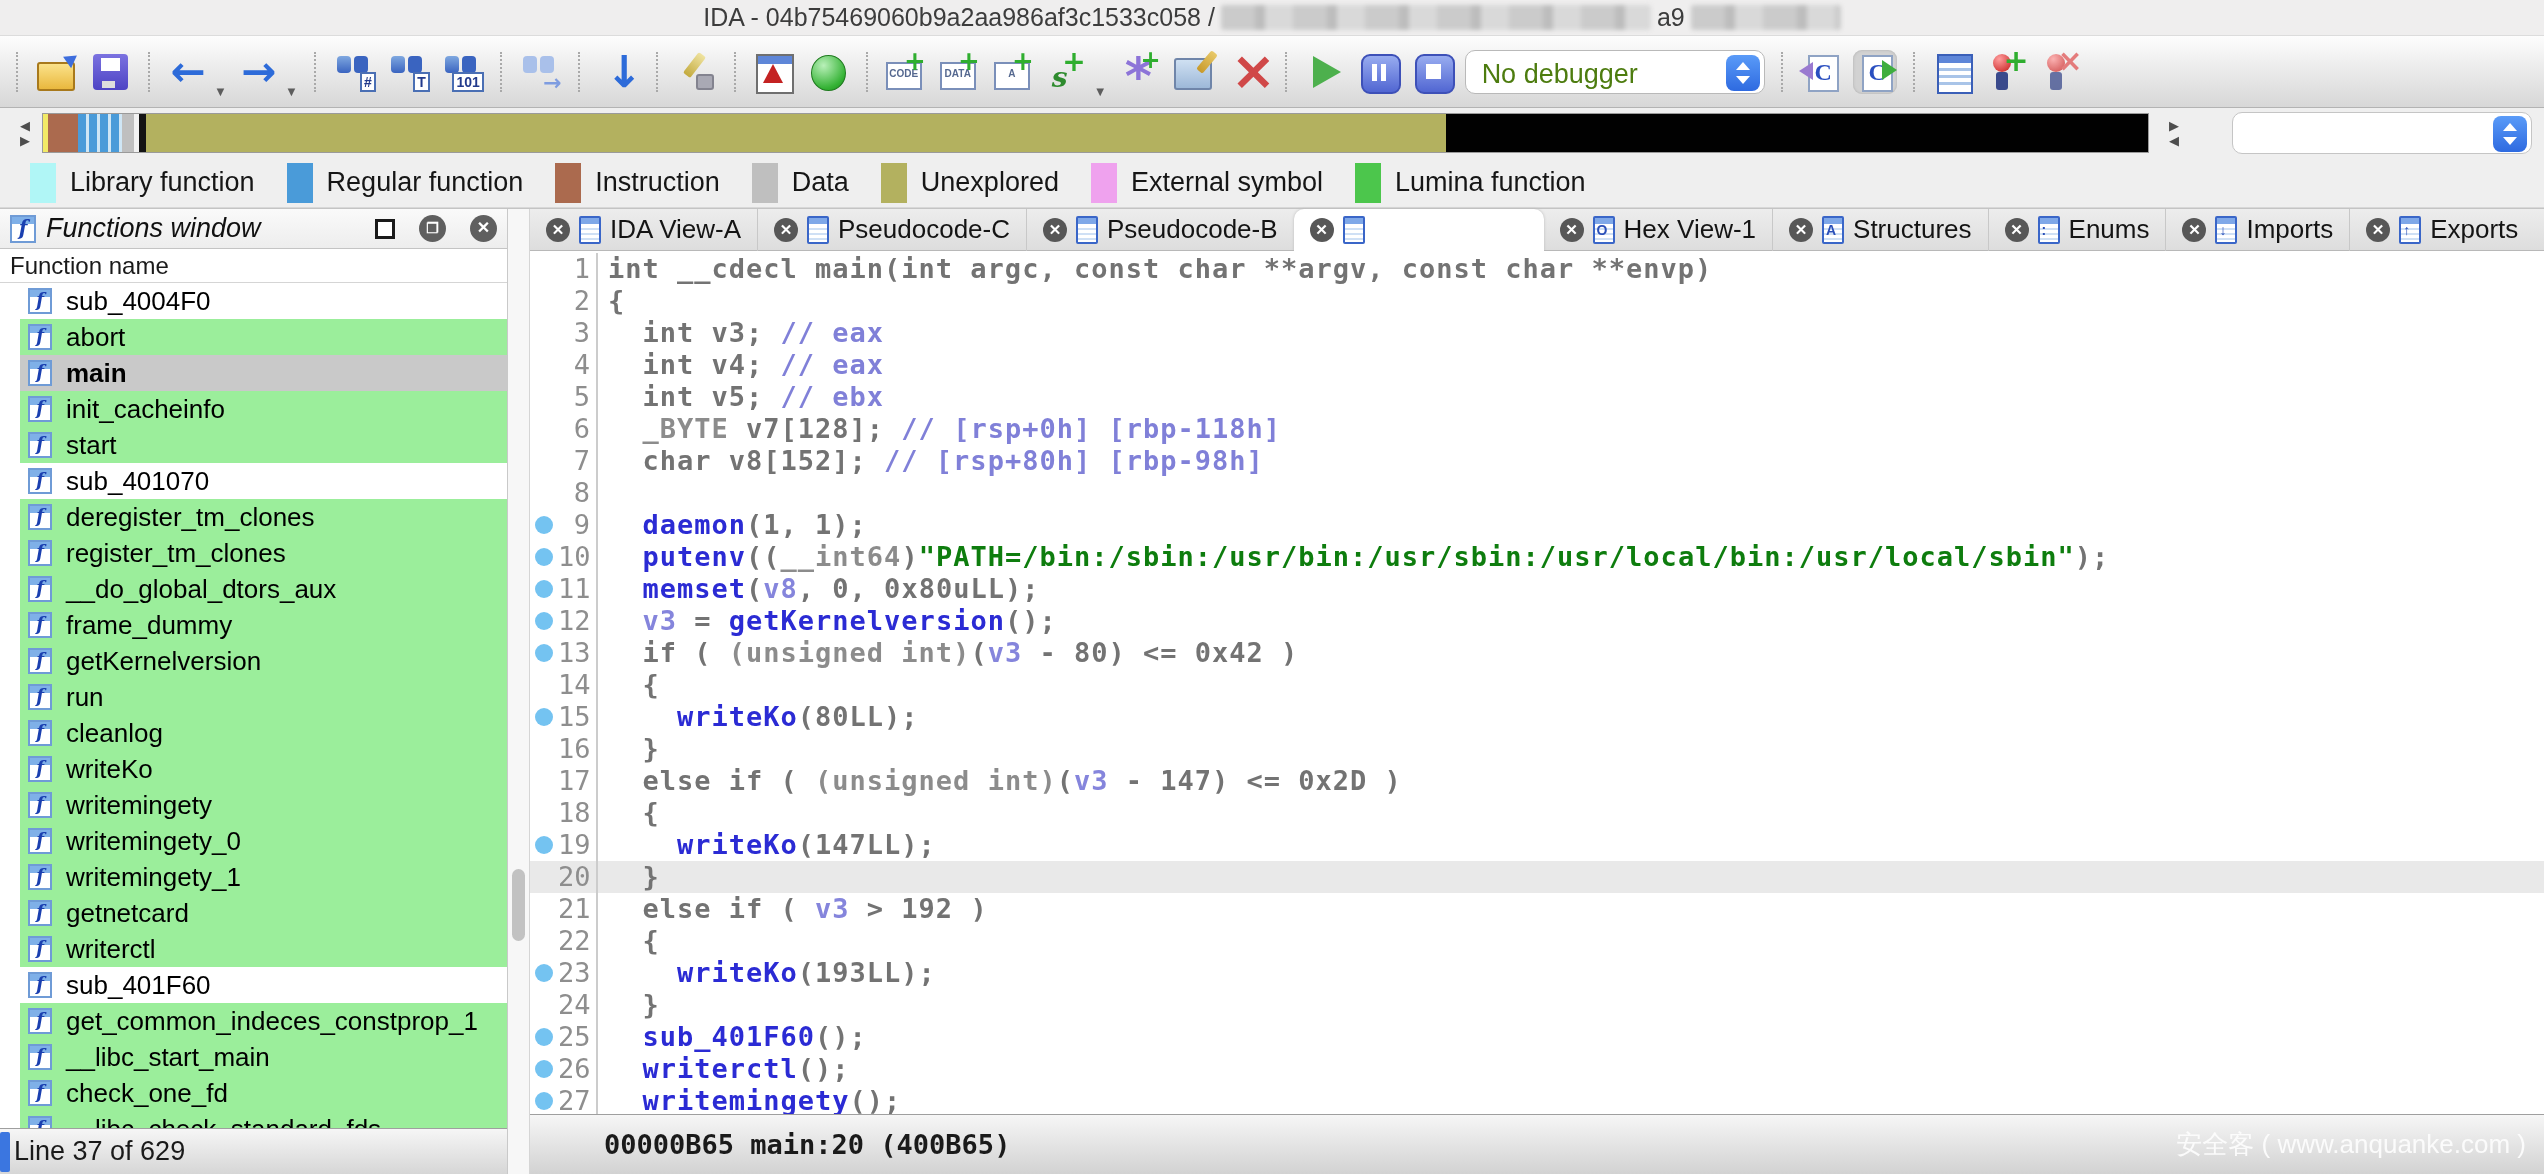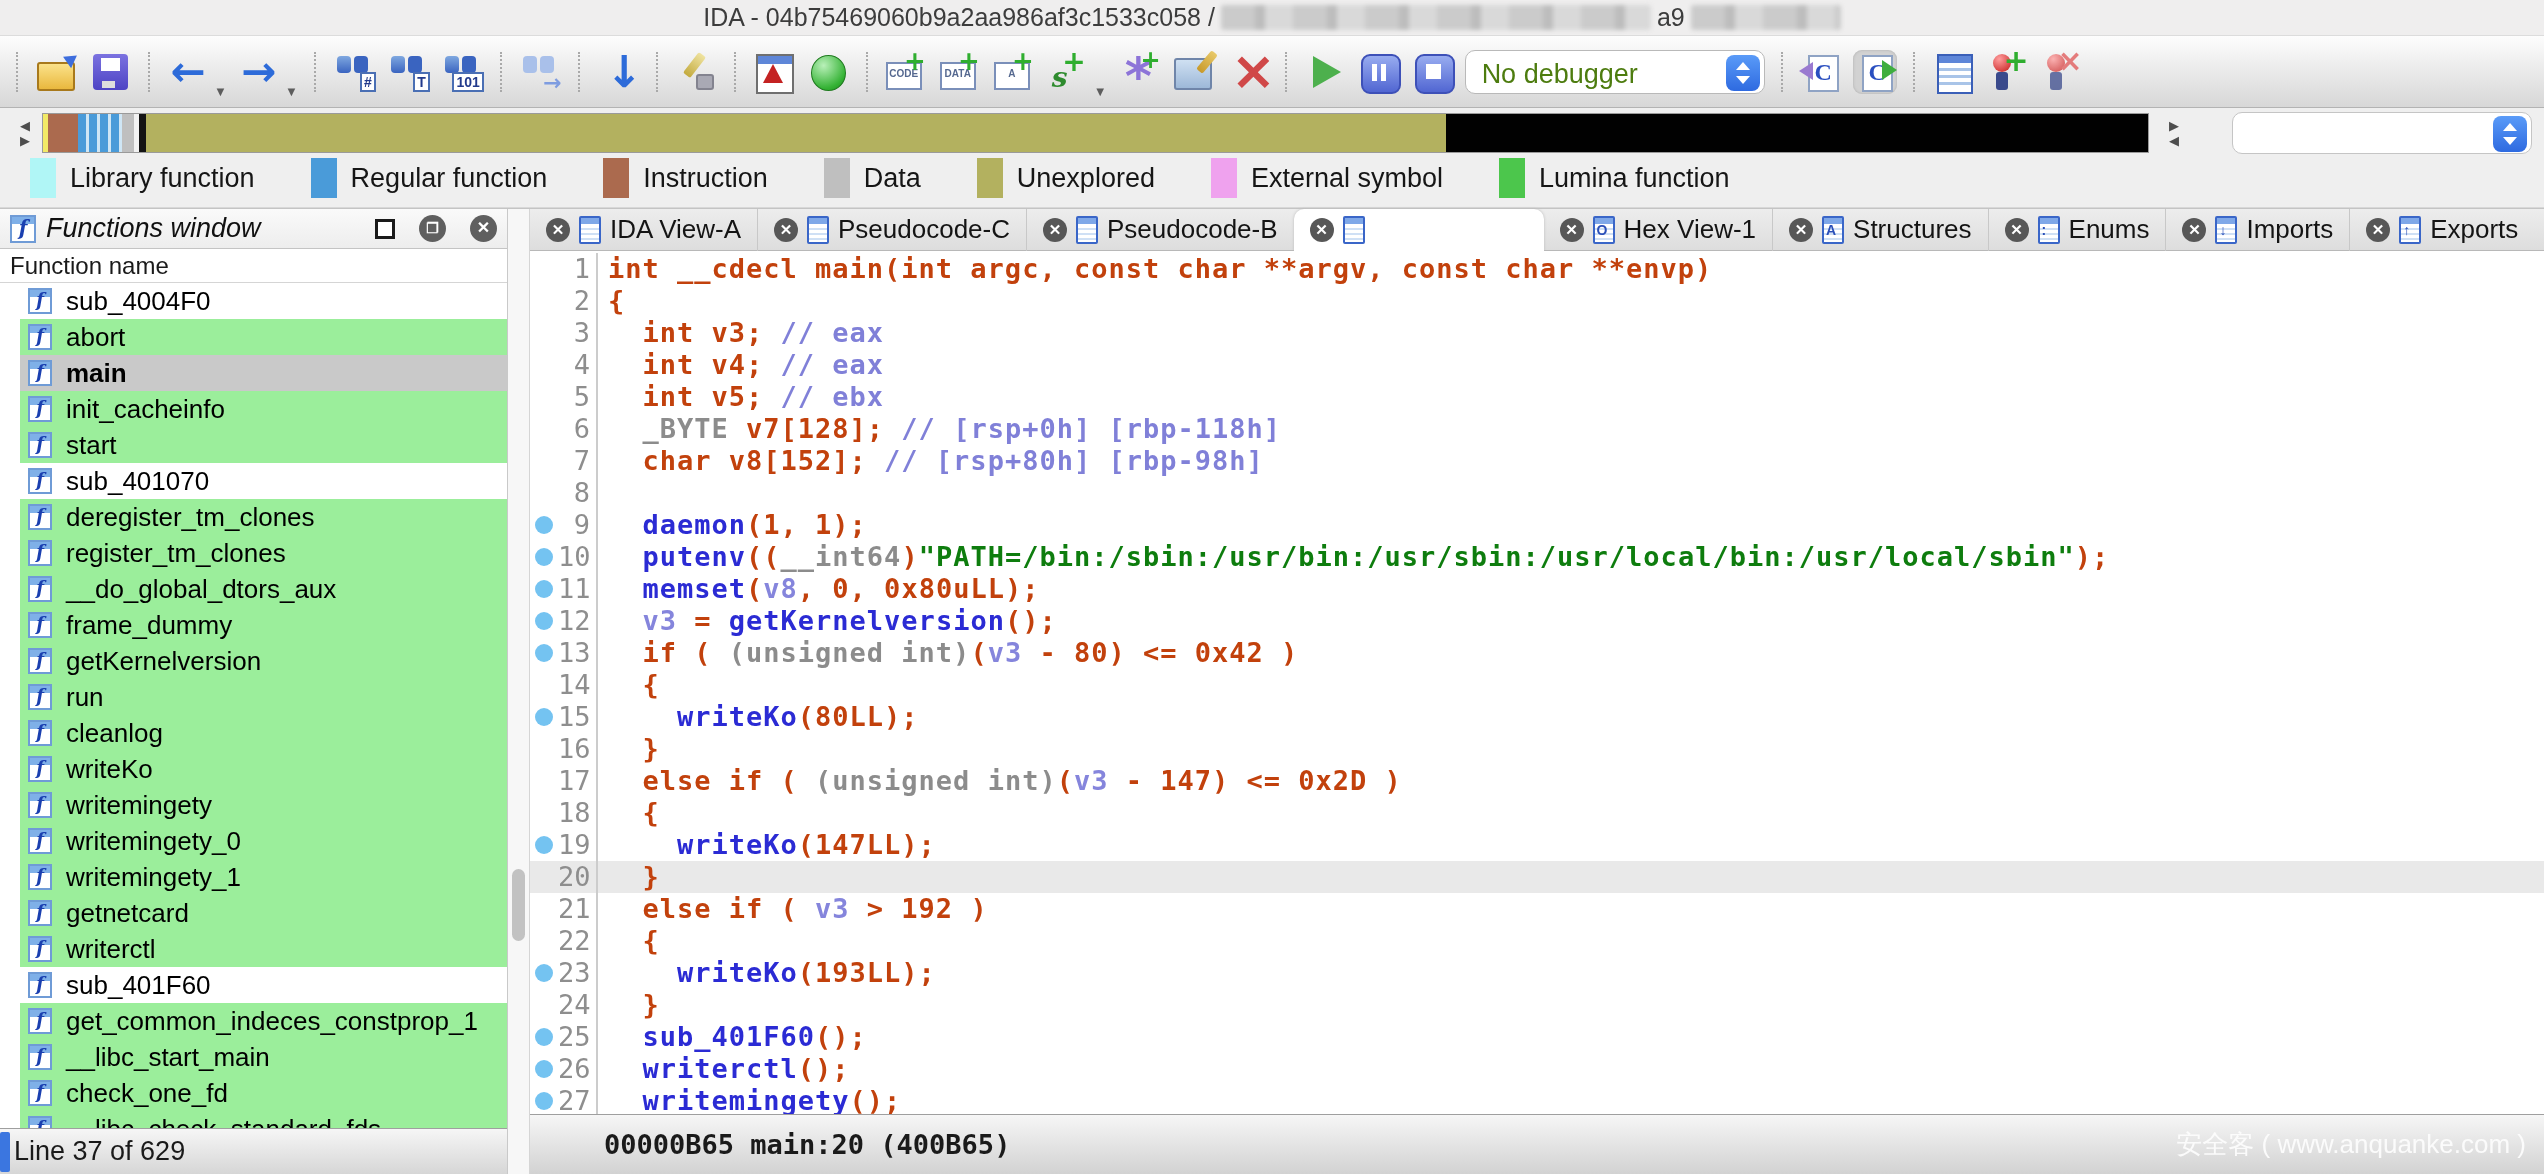--- a/index.html
+++ b/index.html
@@ -74,7 +74,7 @@
   #navcombo .stepper { top:3px; }
 
   
-  #legend { height:50px; background:#efefef; border-bottom:1px solid #d8d8d8; display:flex; align-items:flex-start; padding-left:30px; gap:56px; }
+  #legend { height:50px; background:#efefef; border-bottom:1px solid #d8d8d8; display:flex; align-items:center; padding-left:30px; gap:32px; }
   .leg-item { display:flex; align-items:center; gap:14px; }
   .leg-swatch { width:26px; height:40px; flex:none; }
   .leg-label { font-size:27px; color:#161616; white-space:nowrap; }

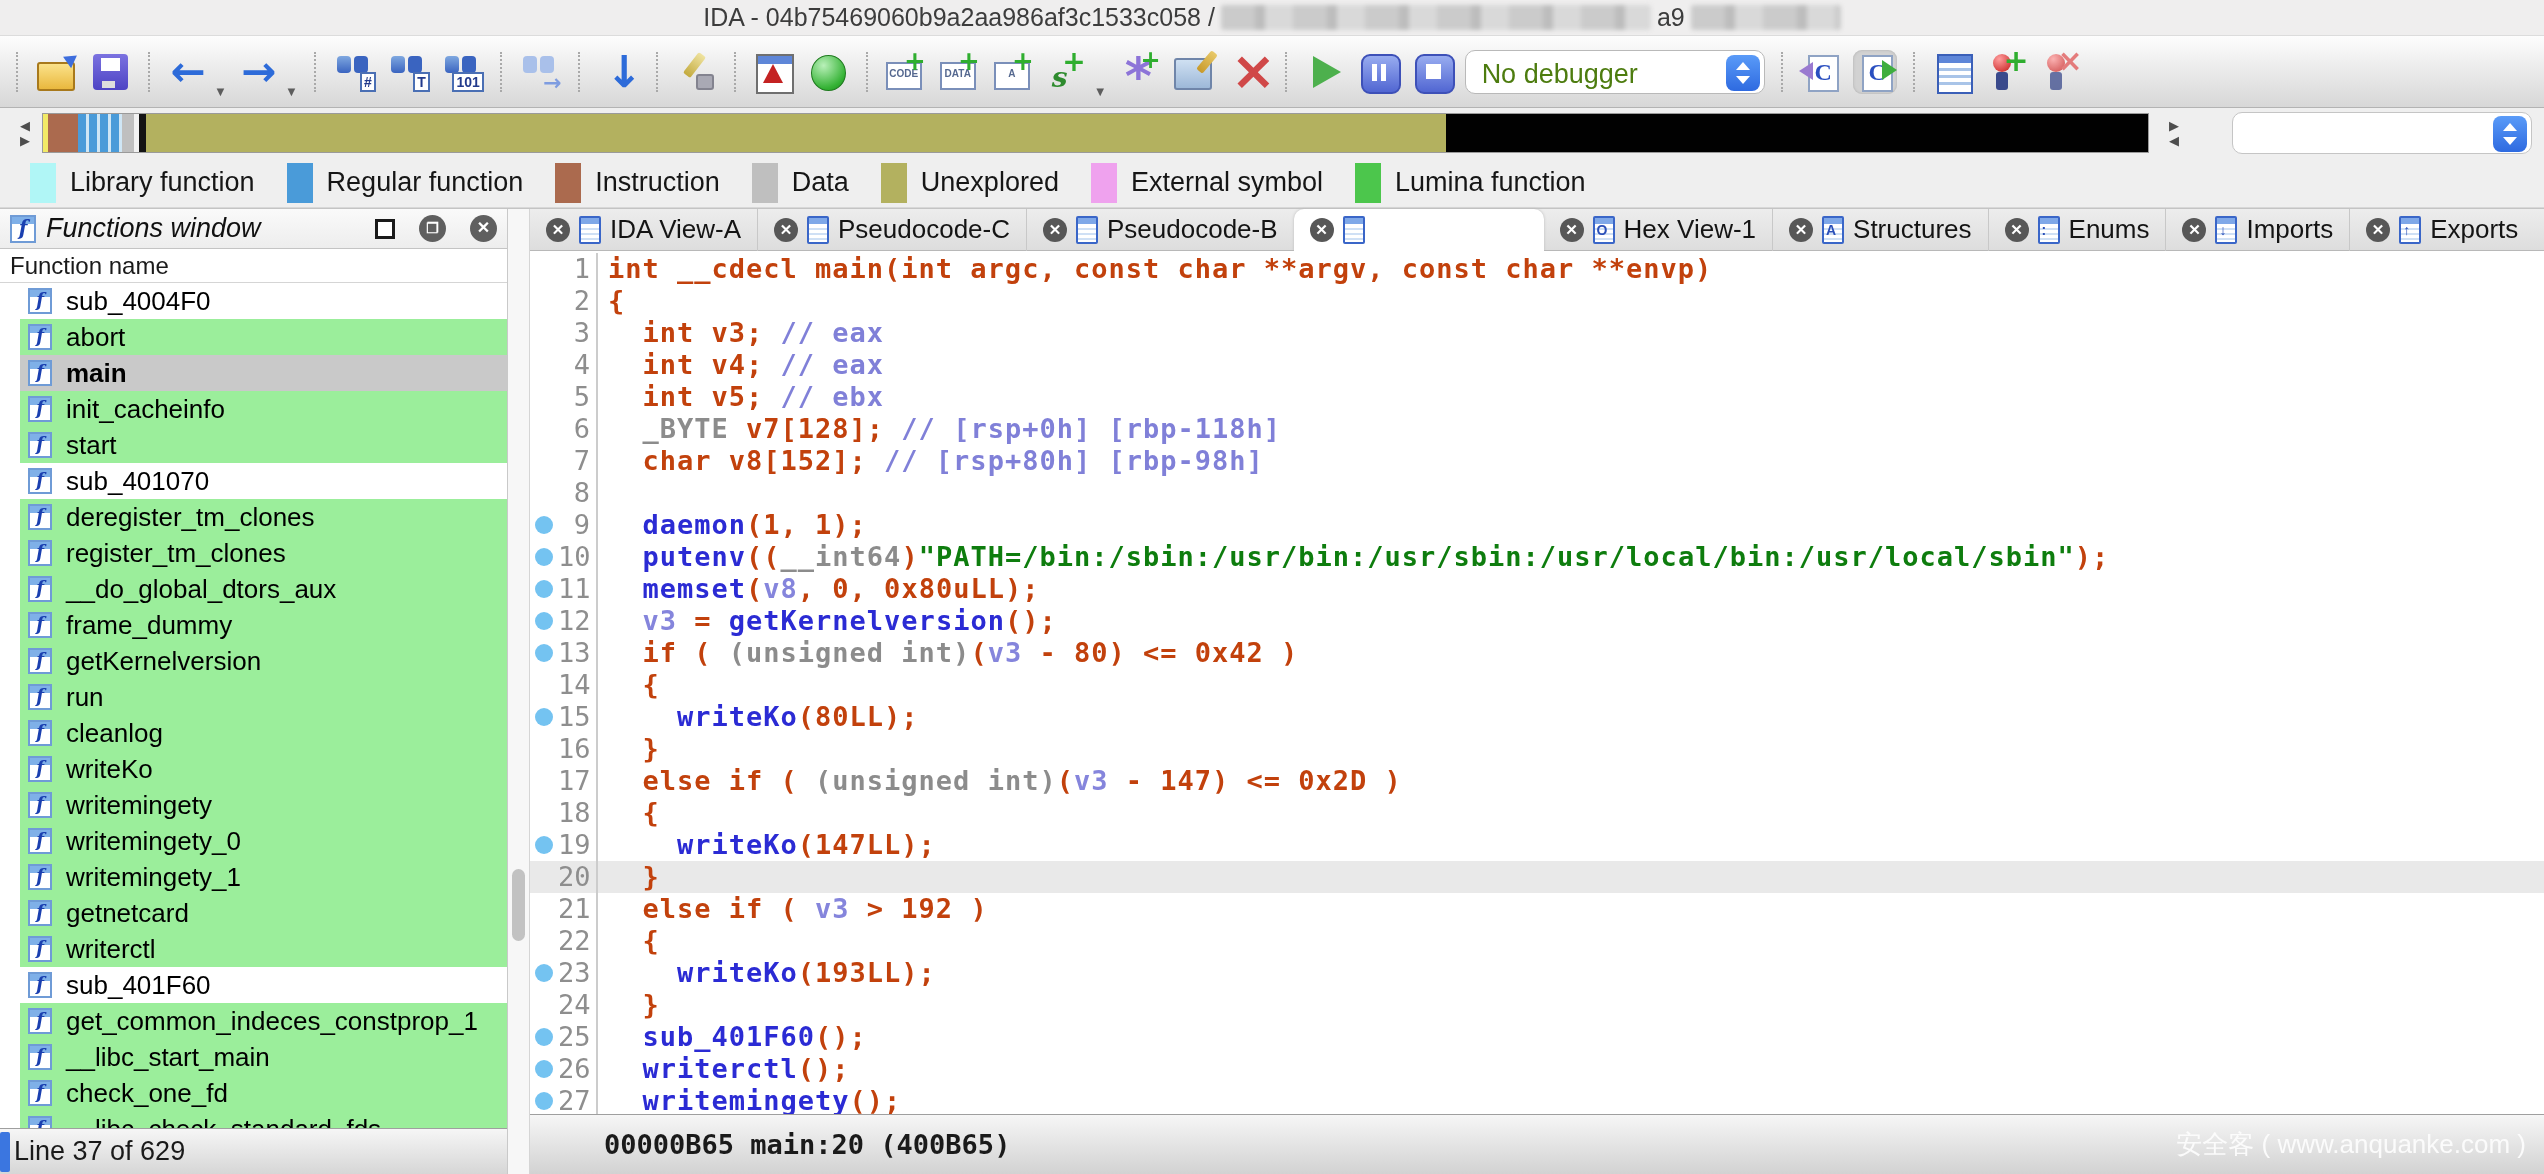--- a/index.html
+++ b/index.html
@@ -125,7 +125,7 @@
   .bpdot { width:18px; height:18px; border-radius:50%; background:#74c3f1; }
   .ln { width:40px; flex:none; text-align:right; padding-right:6px; color:#8e8e8e; border-right:2px solid #cccccc; font-weight:normal; }
   .codetxt { padding-left:10px; letter-spacing:1px; }
-  .tk-pl { color:#c2410c; } .tk-fn { color:#2b2bd4; } .tk-var { color:#8585dc; }
+  .tk-pl { color:#737373; } .tk-fn { color:#2b2bd4; } .tk-var { color:#8585dc; }
   .tk-cast { color:#8c8c8c; } .tk-str { color:#0e7d0e; } .tk-cm { color:#8080d8; }
 
   #codestatus { height:60px; background:linear-gradient(#f6f6f6,#d2d2d2); border-top:1px solid #9f9f9f; display:flex; align-items:center; justify-content:space-between; padding:0 18px 0 74px; }

